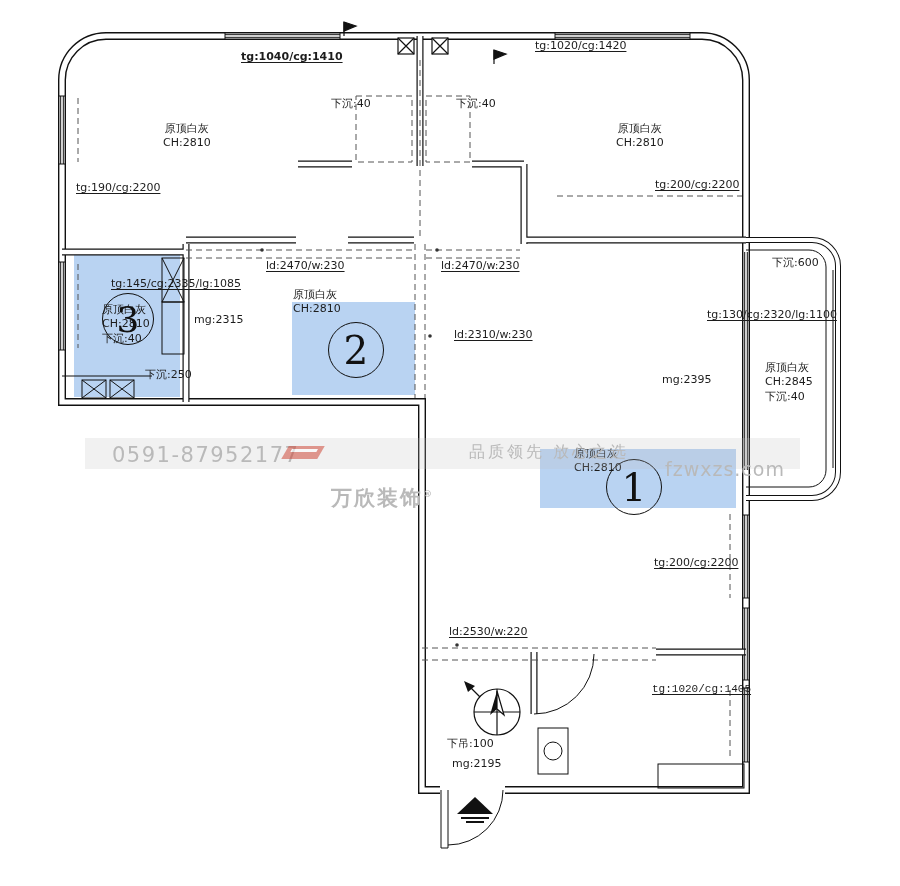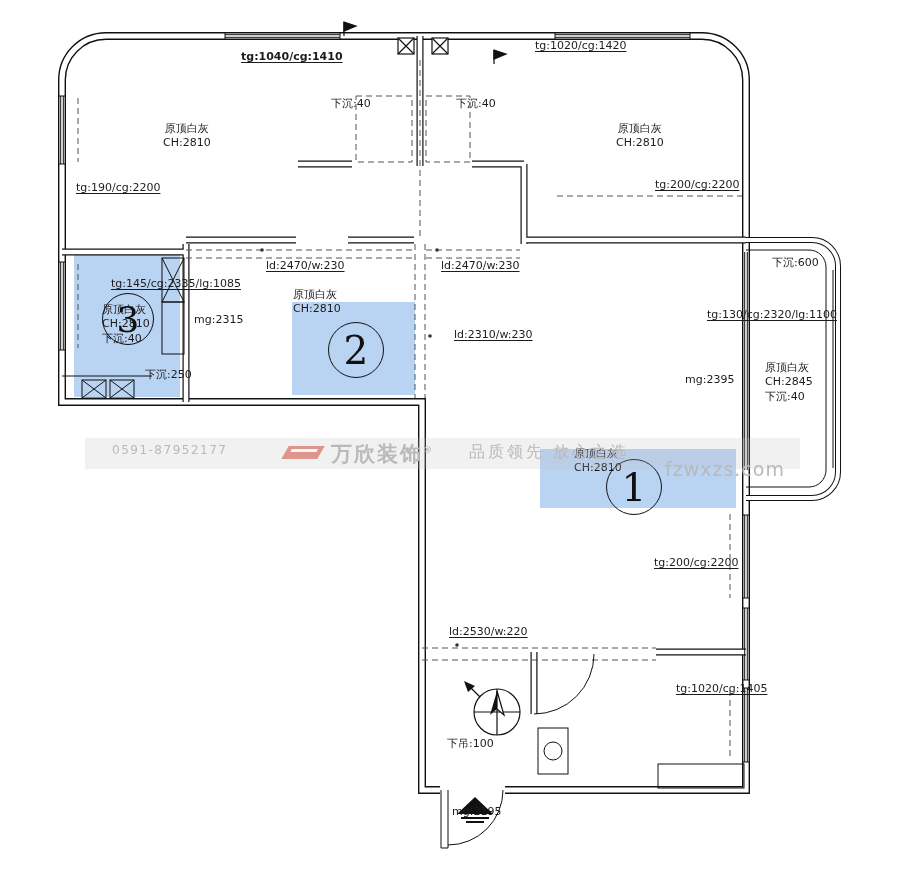--- a/index.html
+++ b/index.html
@@ -177,7 +177,7 @@
       <div class="plan-label" style="left: 97px; top: 368px; margin-left: 48px;">下沉:250</div>
       <div class="plan-label" style="left: 772px; top: 256px;">下沉:600</div>
       <div class="plan-label u" style="left: 707px; top: 308px; text-decoration: underline;">tg:130/cg:2320/lg:1100</div>
-      <div class="plan-label" style="left: 685px; top: 373px;">mg:2395</div>
+      <div class="plan-label" style="left: 662px; top: 373px;">mg:2395</div>
       <div class="plan-label" style="left: 765px; top: 361px;">原顶白灰
 CH:2845
 下沉:40</div>

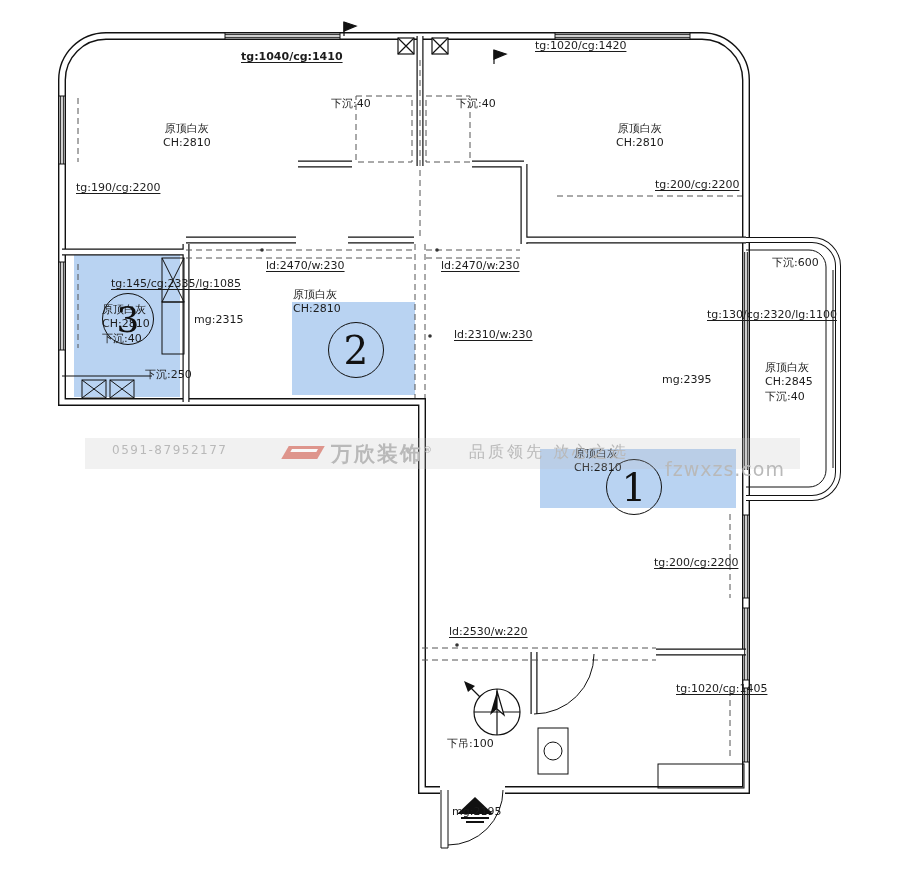--- a/index.html
+++ b/index.html
@@ -18,7 +18,7 @@
   
   #watermark{position:absolute;background:rgba(190,190,190,0.22);}
   #watermark .wm{position:absolute;color:#b9b9b9;white-space:nowrap;}
-  #wm-phone{font-size:12px;letter-spacing:1.5px;top:5px;}
+  #wm-phone{font-size:21px;letter-spacing:1.5px;top:5px;}
   #wm-brand{font-size:21px;font-weight:bold;top:2px;color:#bdbdbd;letter-spacing:2px;}
   #wm-reg{font-size:9px;vertical-align:super;}
   #wm-tagline{font-size:16px;letter-spacing:3px;top:4px;}

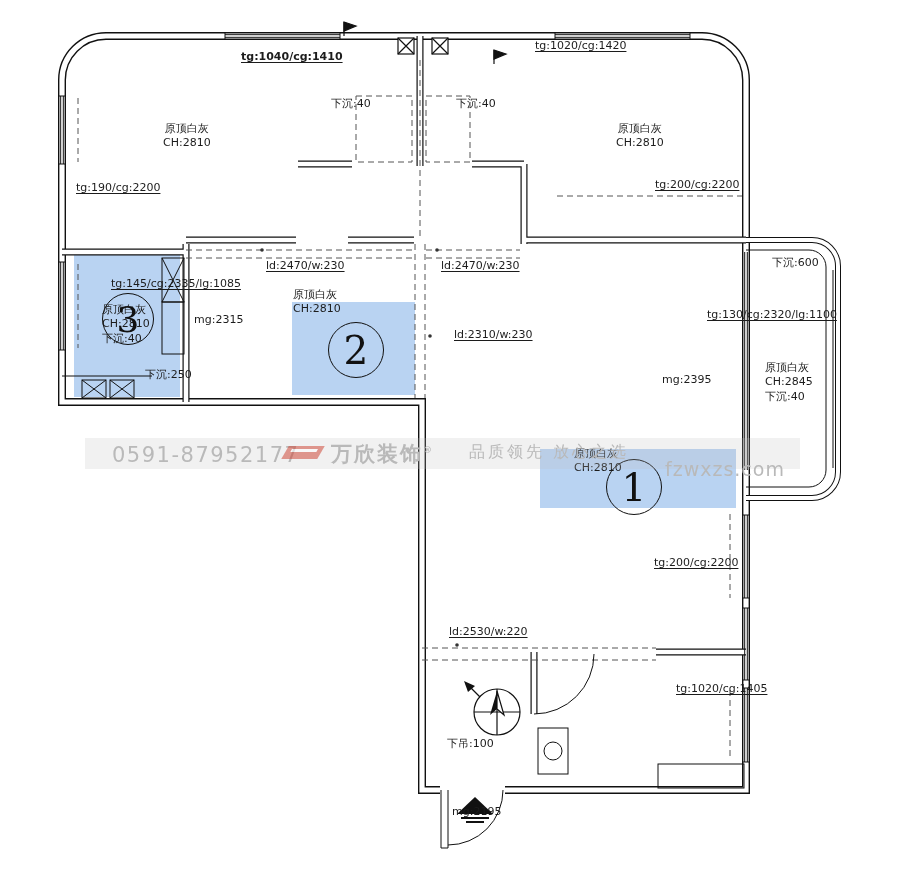--- a/index.html
+++ b/index.html
@@ -199,7 +199,7 @@
   <div id="watermark" style="left: 85px; top: 438px; width: 715px; height: 31px;">
     <span id="wm-phone" class="wm" style="left: 27px;">0591-87952177</span>
     <span id="wm-logo-mark" style="left: 200px;"></span>
-    <span id="wm-brand" class="wm" style="left: 246px;"><span>万欣装饰</span><sup id="wm-reg">®</sup></span>
+    <span id="wm-brand" class="wm" style="left: 246px; margin-top: 44px;"><span>万欣装饰</span><sup id="wm-reg">®</sup></span>
     <span id="wm-tagline" class="wm" style="left: 384px;">品质领先 放心之选</span>
     <span id="wm-site" class="wm" style="left: 580px;">fzwxzs.com</span>
   </div>

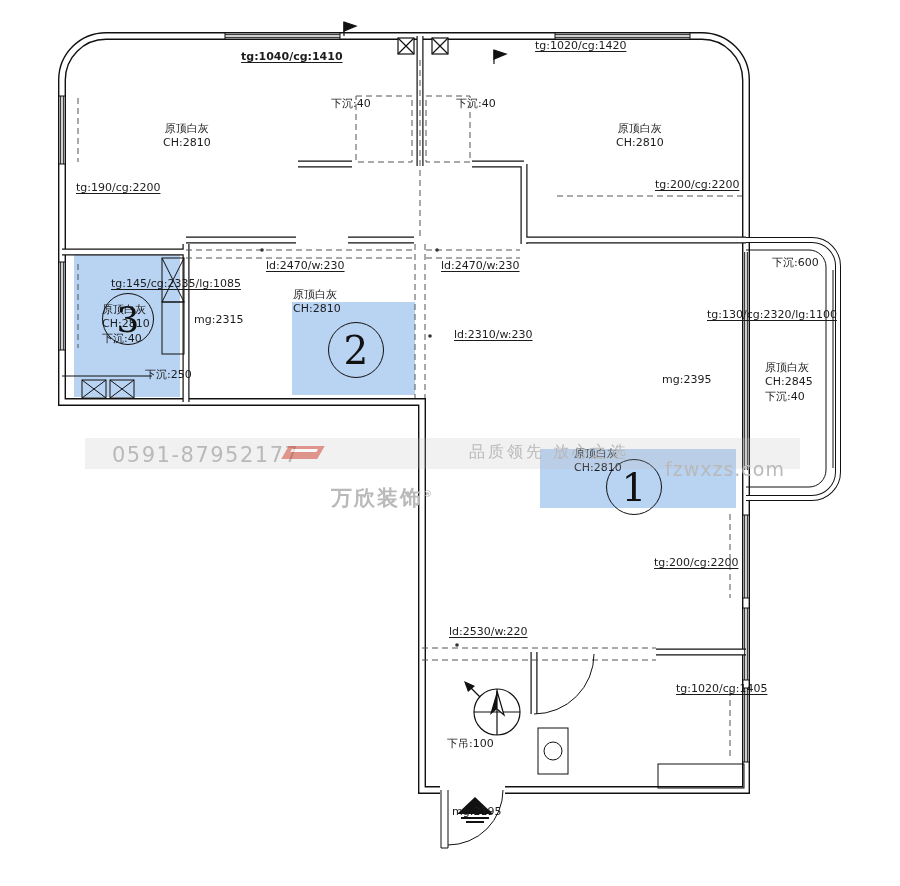--- a/index.html
+++ b/index.html
@@ -185,7 +185,7 @@
 CH:2810</div>
       <div class="plan-label u" style="left: 654px; top: 556px;">tg:200/cg:2200</div>
       <div class="plan-label u" style="left: 449px; top: 625px;">ld:2530/w:220</div>
-      <div class="plan-label u" style="left: 676px; top: 682px;">tg:1020/cg:1405</div>
+      <div class="plan-label u" style="left: 652px; top: 682px; font-family: Liberation Mono, monospace;">tg:1020/cg:1405</div>
       <div class="plan-label" style="left: 447px; top: 737px;">下吊:100</div>
       <div class="plan-label" style="left: 452px; top: 805px;">mg:2195</div>
     </div>

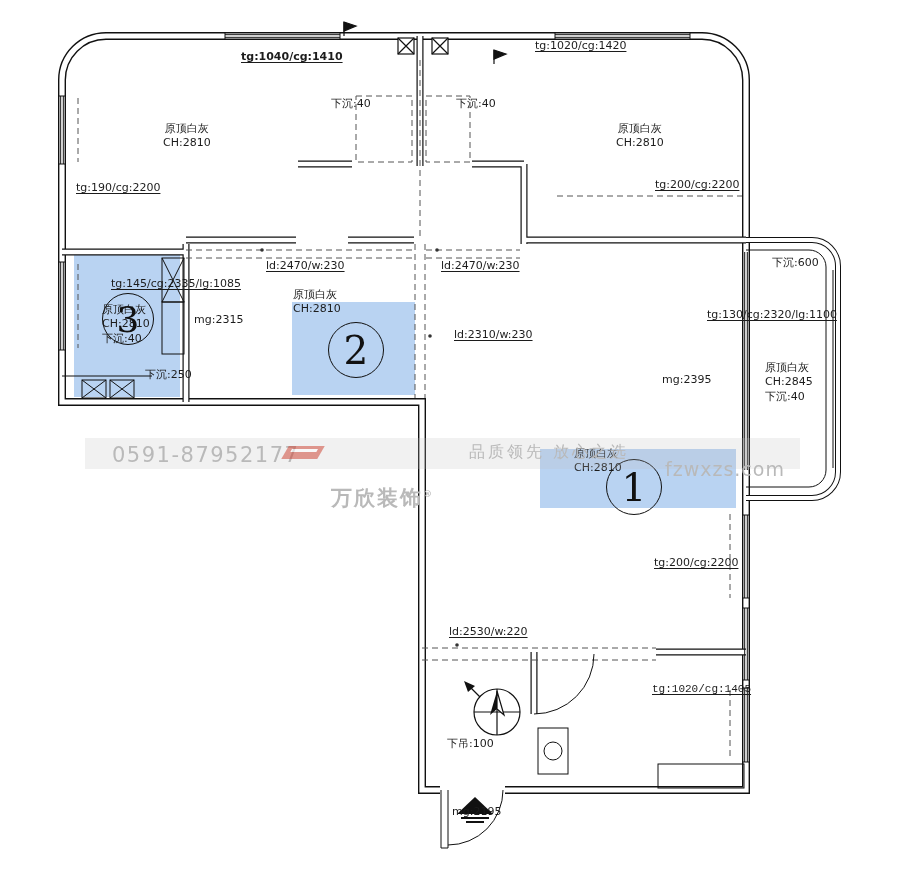--- a/index.html
+++ b/index.html
@@ -187,7 +187,7 @@
       <div class="plan-label u" style="left: 449px; top: 625px;">ld:2530/w:220</div>
       <div class="plan-label u" style="left: 652px; top: 682px; font-family: Liberation Mono, monospace;">tg:1020/cg:1405</div>
       <div class="plan-label" style="left: 447px; top: 737px;">下吊:100</div>
-      <div class="plan-label" style="left: 452px; top: 805px;">mg:2195</div>
+      <div class="plan-label" style="left: 452px; top: 757px;">mg:2195</div>
     </div>
 
   <div id="circles-layer">

